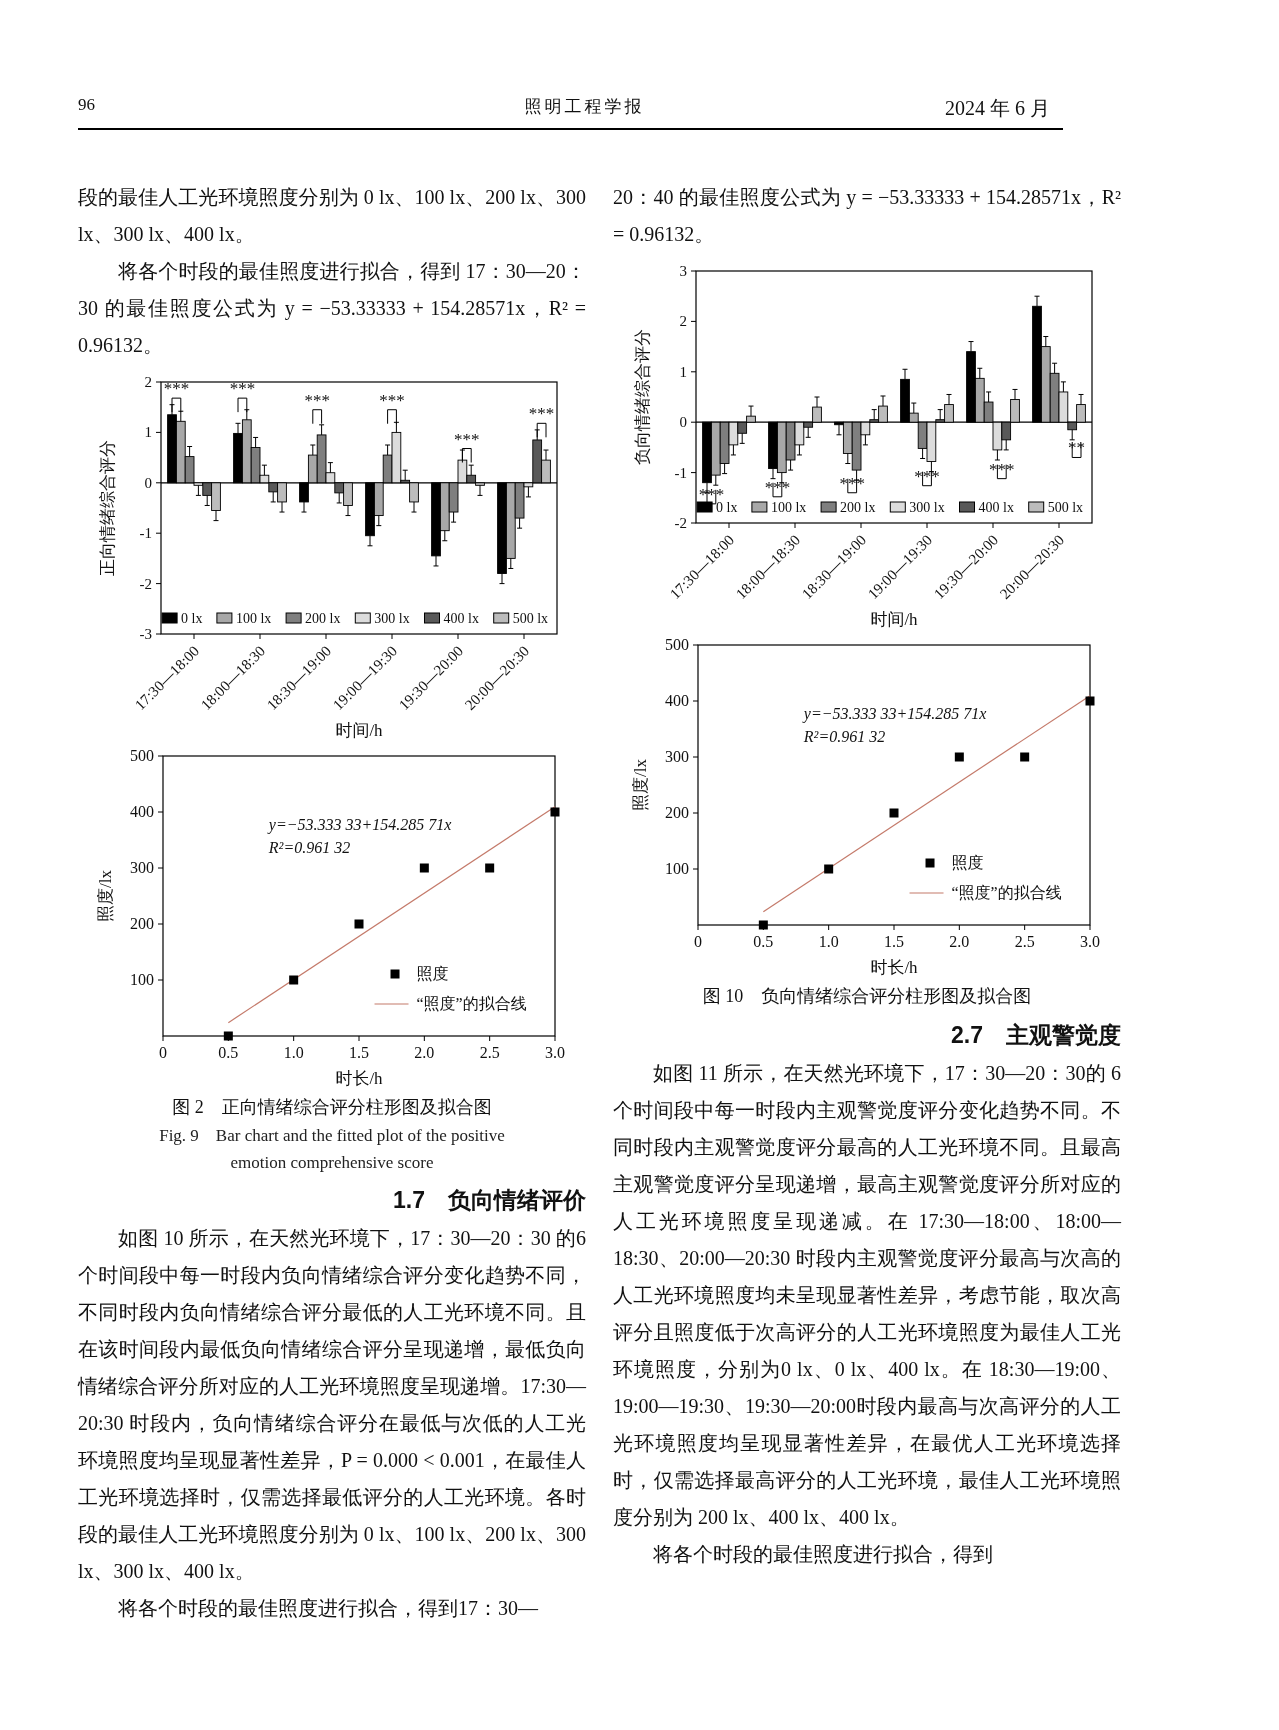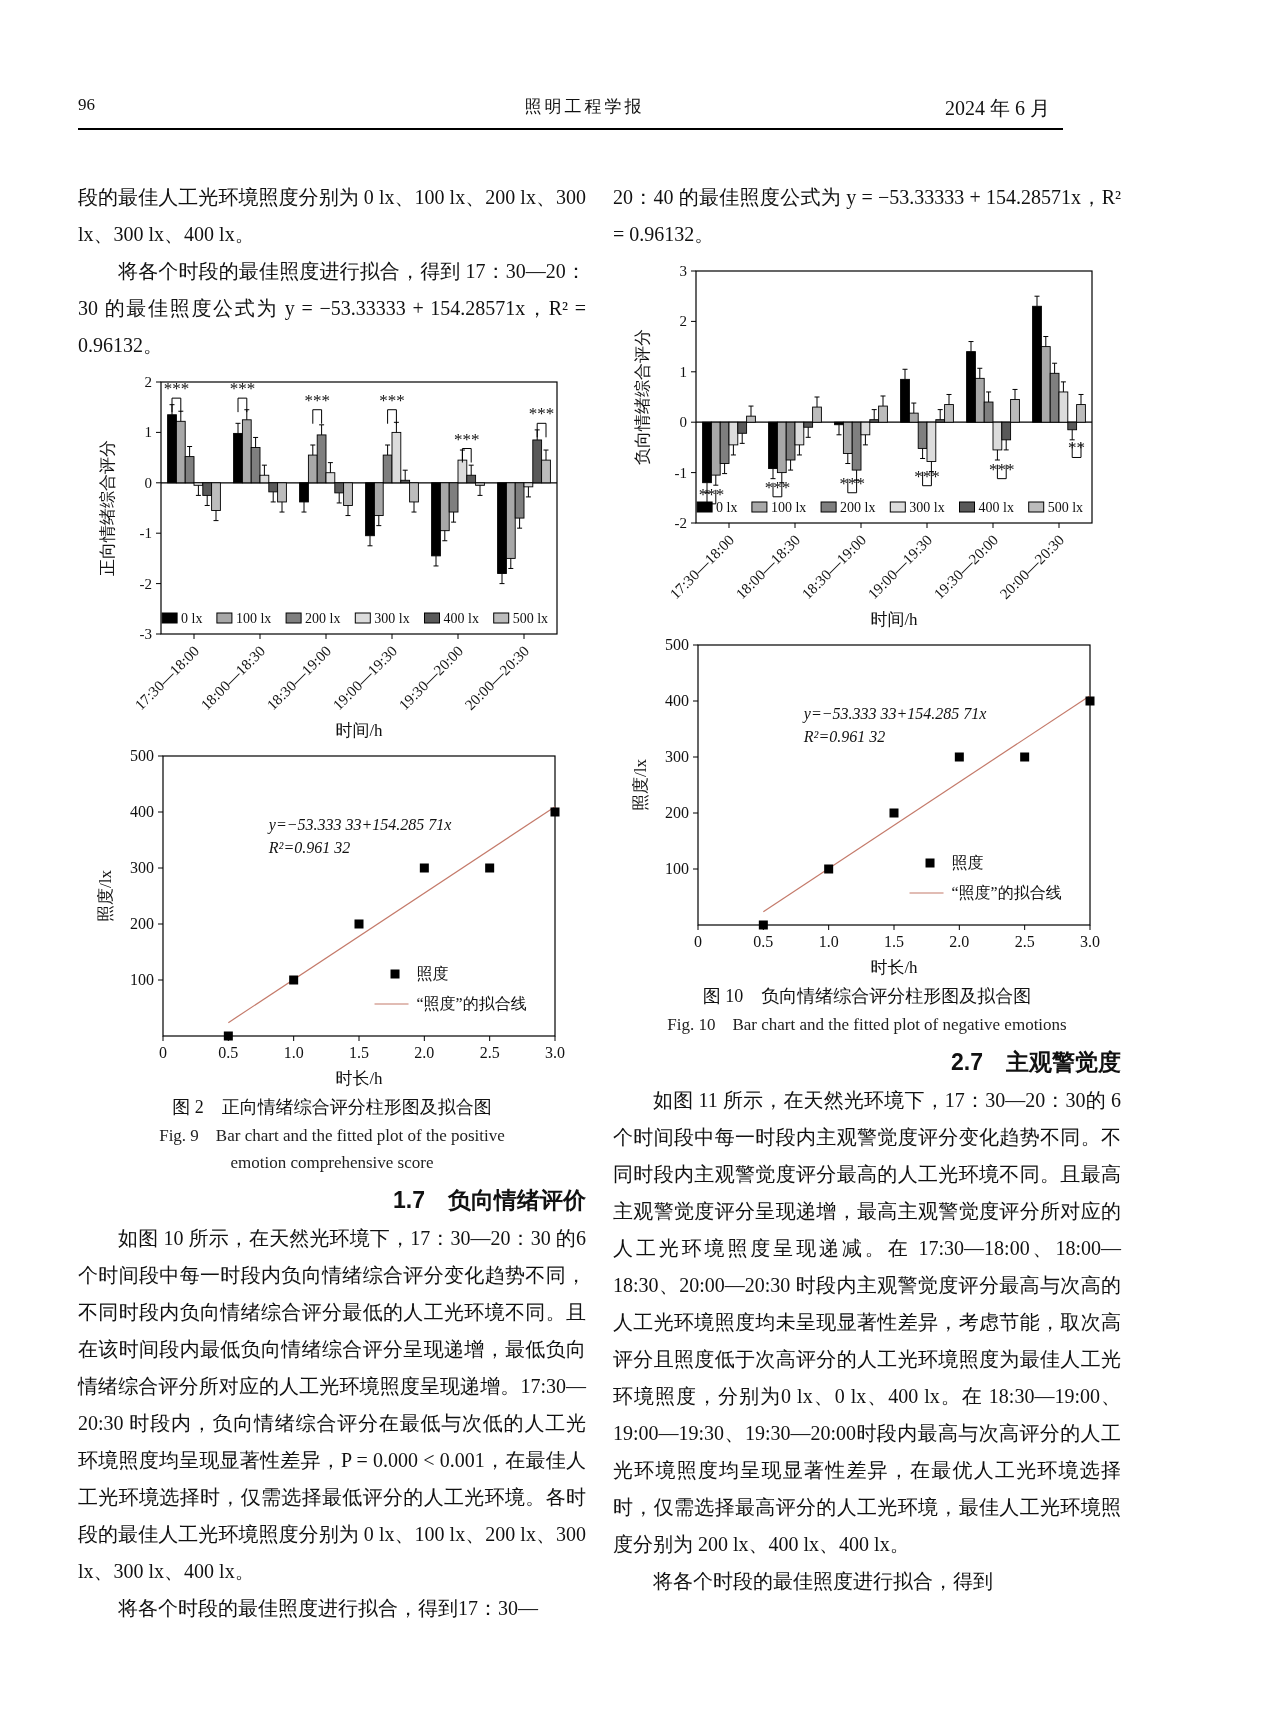--- a/index.html
+++ b/index.html
@@ -460,7 +460,6 @@
           <text x="0" y="0" font-size="17" text-anchor="middle" transform="translate(14,152) rotate(-90)">照度/lx</text>
         </svg>
       <div class="figcap-zh">图 10　负向情绪综合评分柱形图及拟合图</div>
-      <div class="figcap-en">Fig. 10　Bar chart and the fitted plot of negative emotions</div>
     </div>
 
     <h3 class="sec">2.7　主观警觉度</h3>

